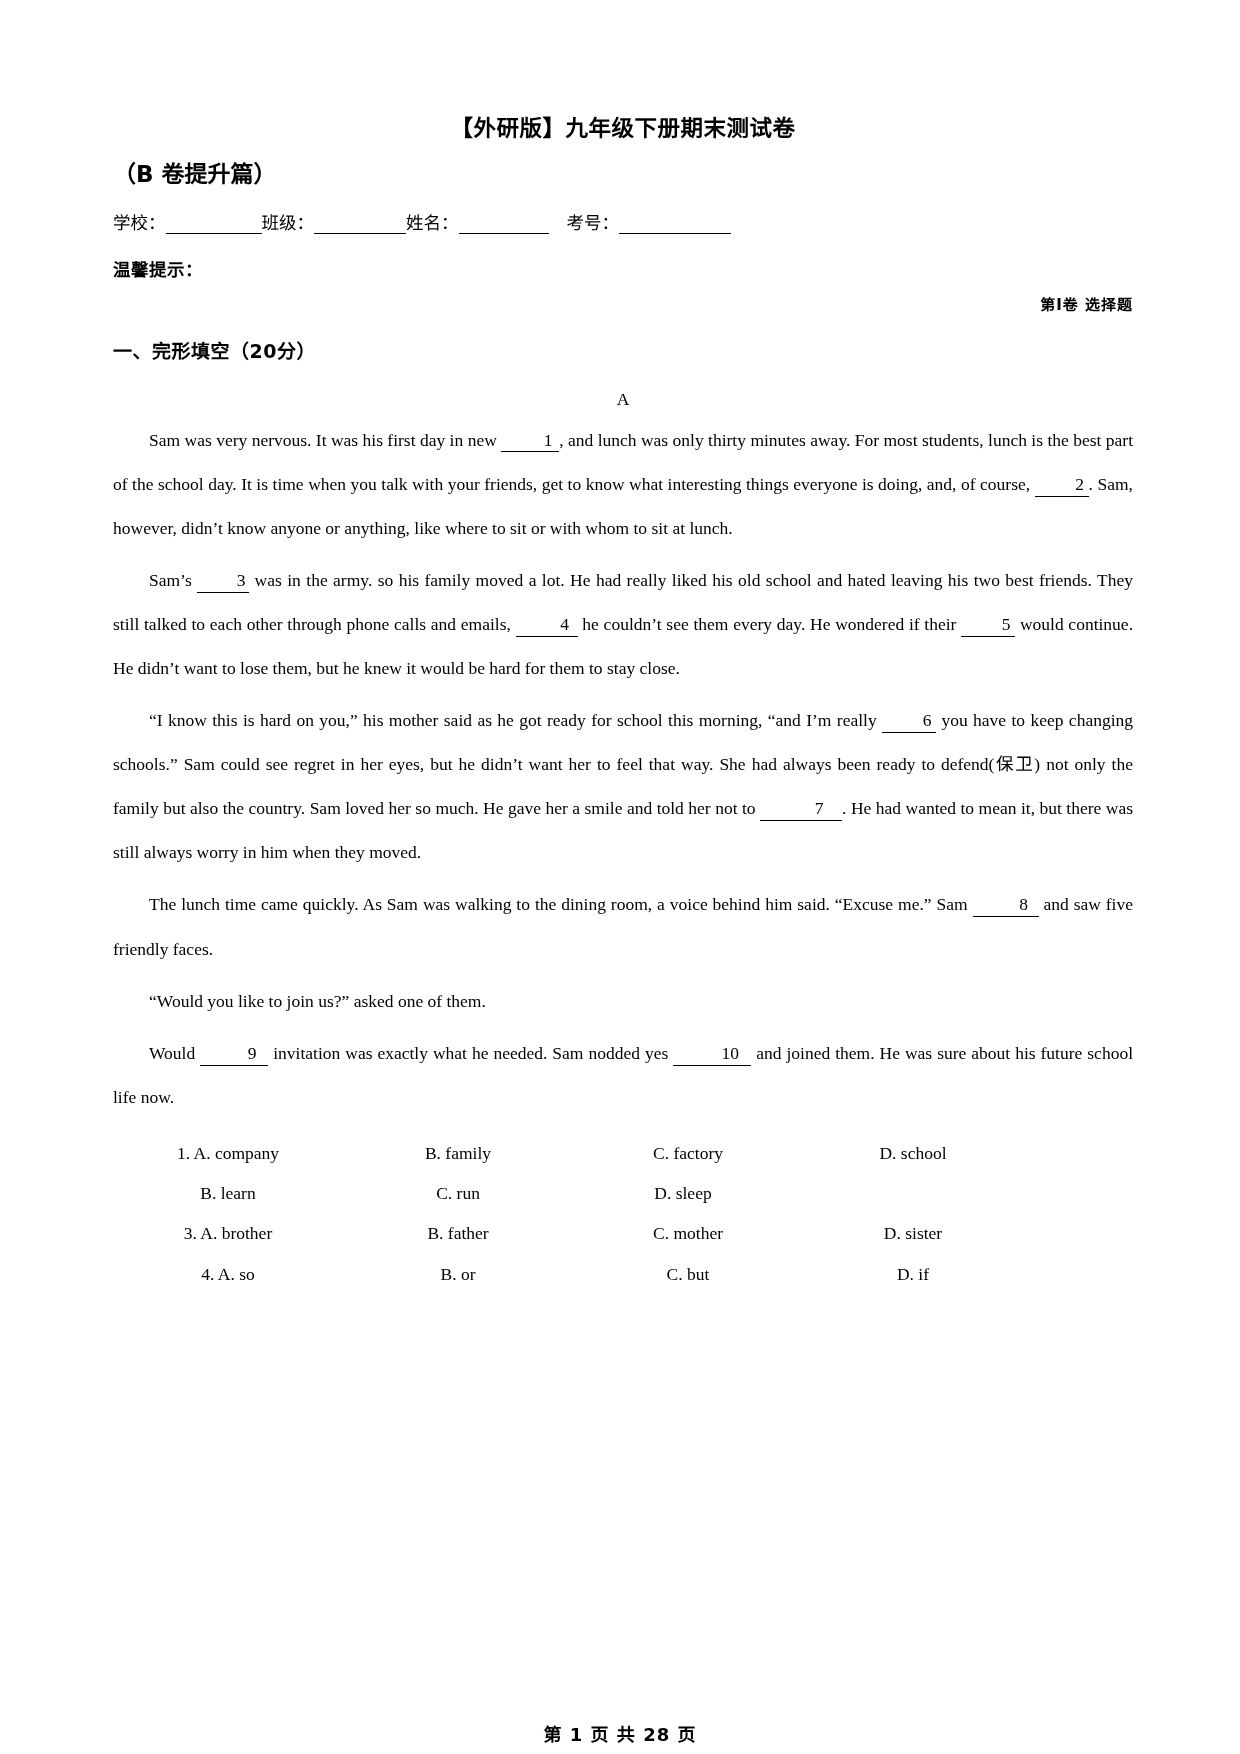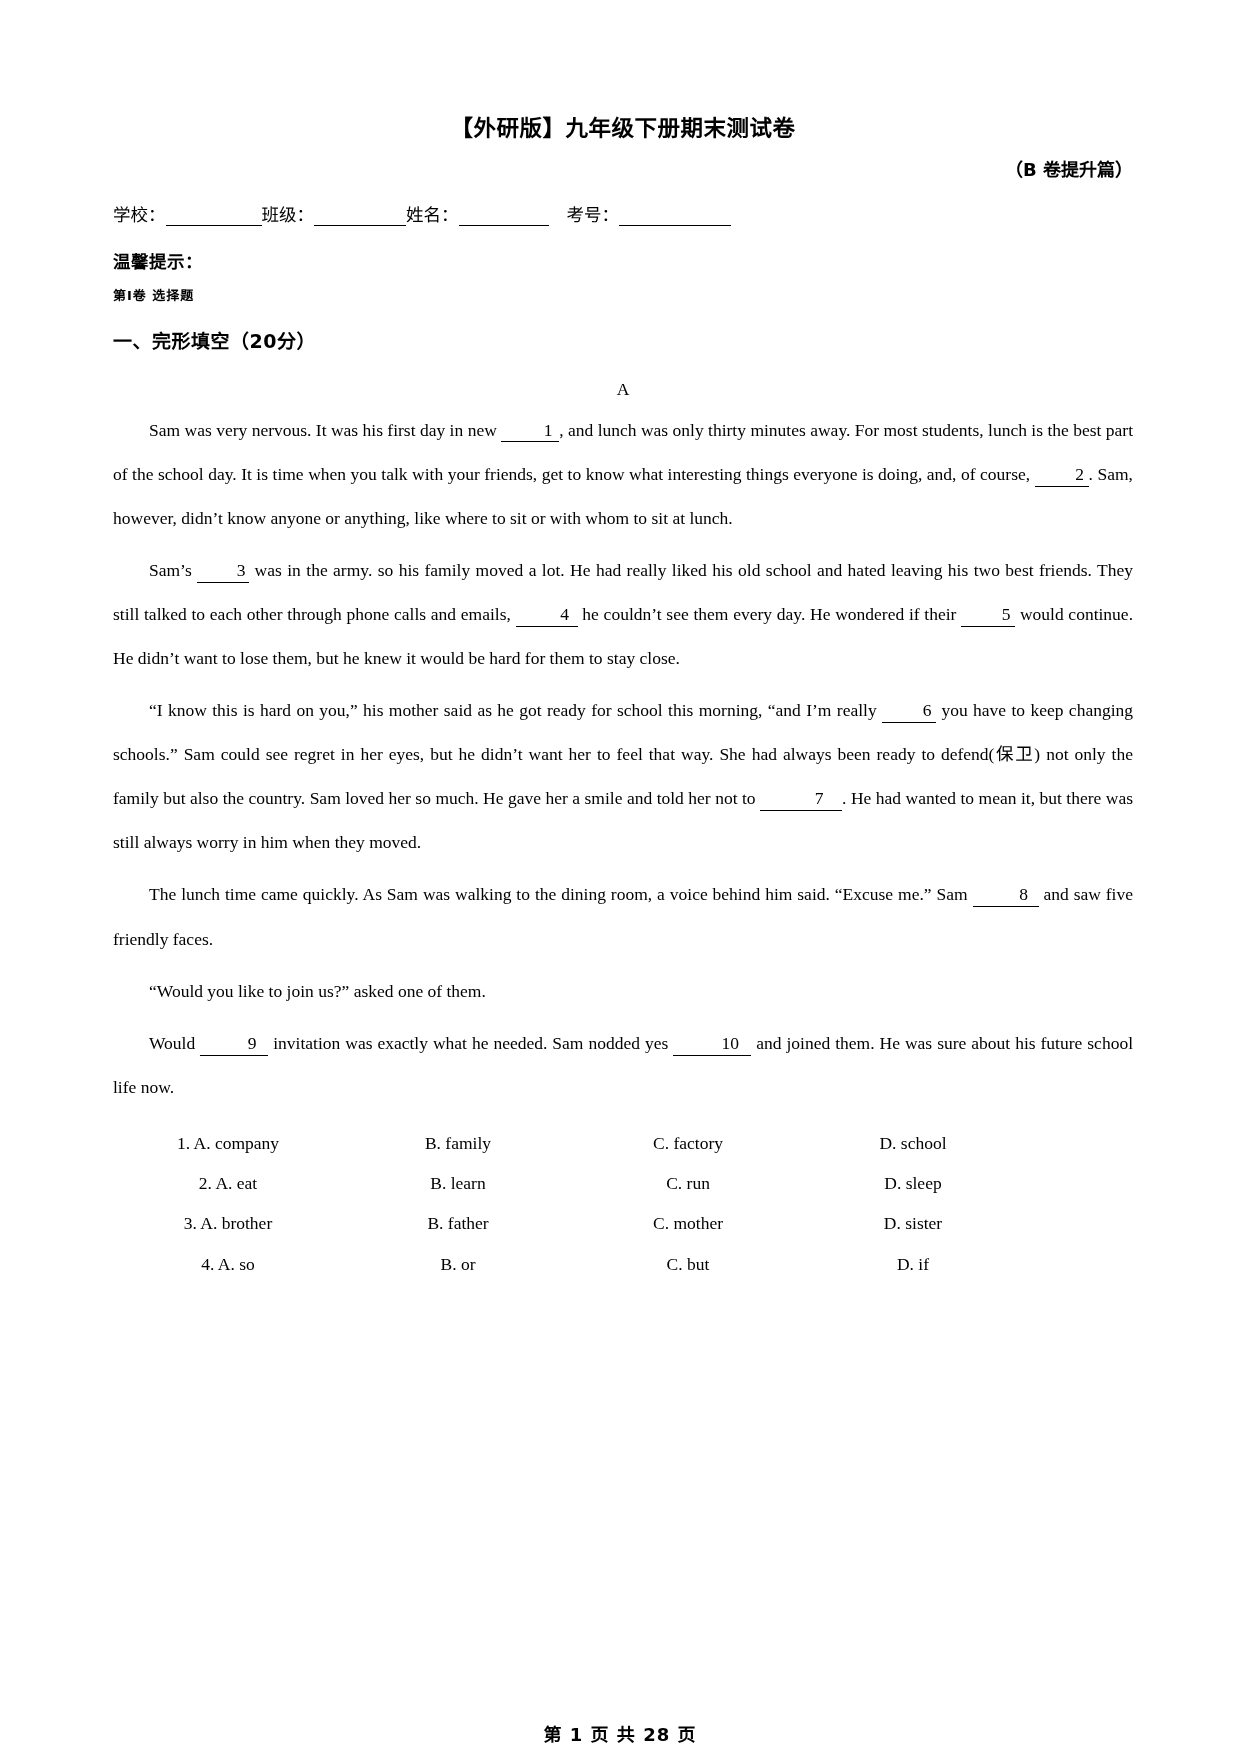--- a/index.html
+++ b/index.html
@@ -37,10 +37,10 @@
     line-height: 1.5;
   }
   .doc-subtitle {
-    text-align: right;
-    font-family: "DejaVu Sans", "Liberation Sans", sans-serif;
-    font-weight: bold;
-    font-size: 18px;
+    text-align: left;
+    font-family: "DejaVu Sans", "Liberation Sans", sans-serif;
+    font-weight: bold;
+    font-size: 23px;
     margin: 0;
     padding-top: 10px;
     line-height: 1.6;

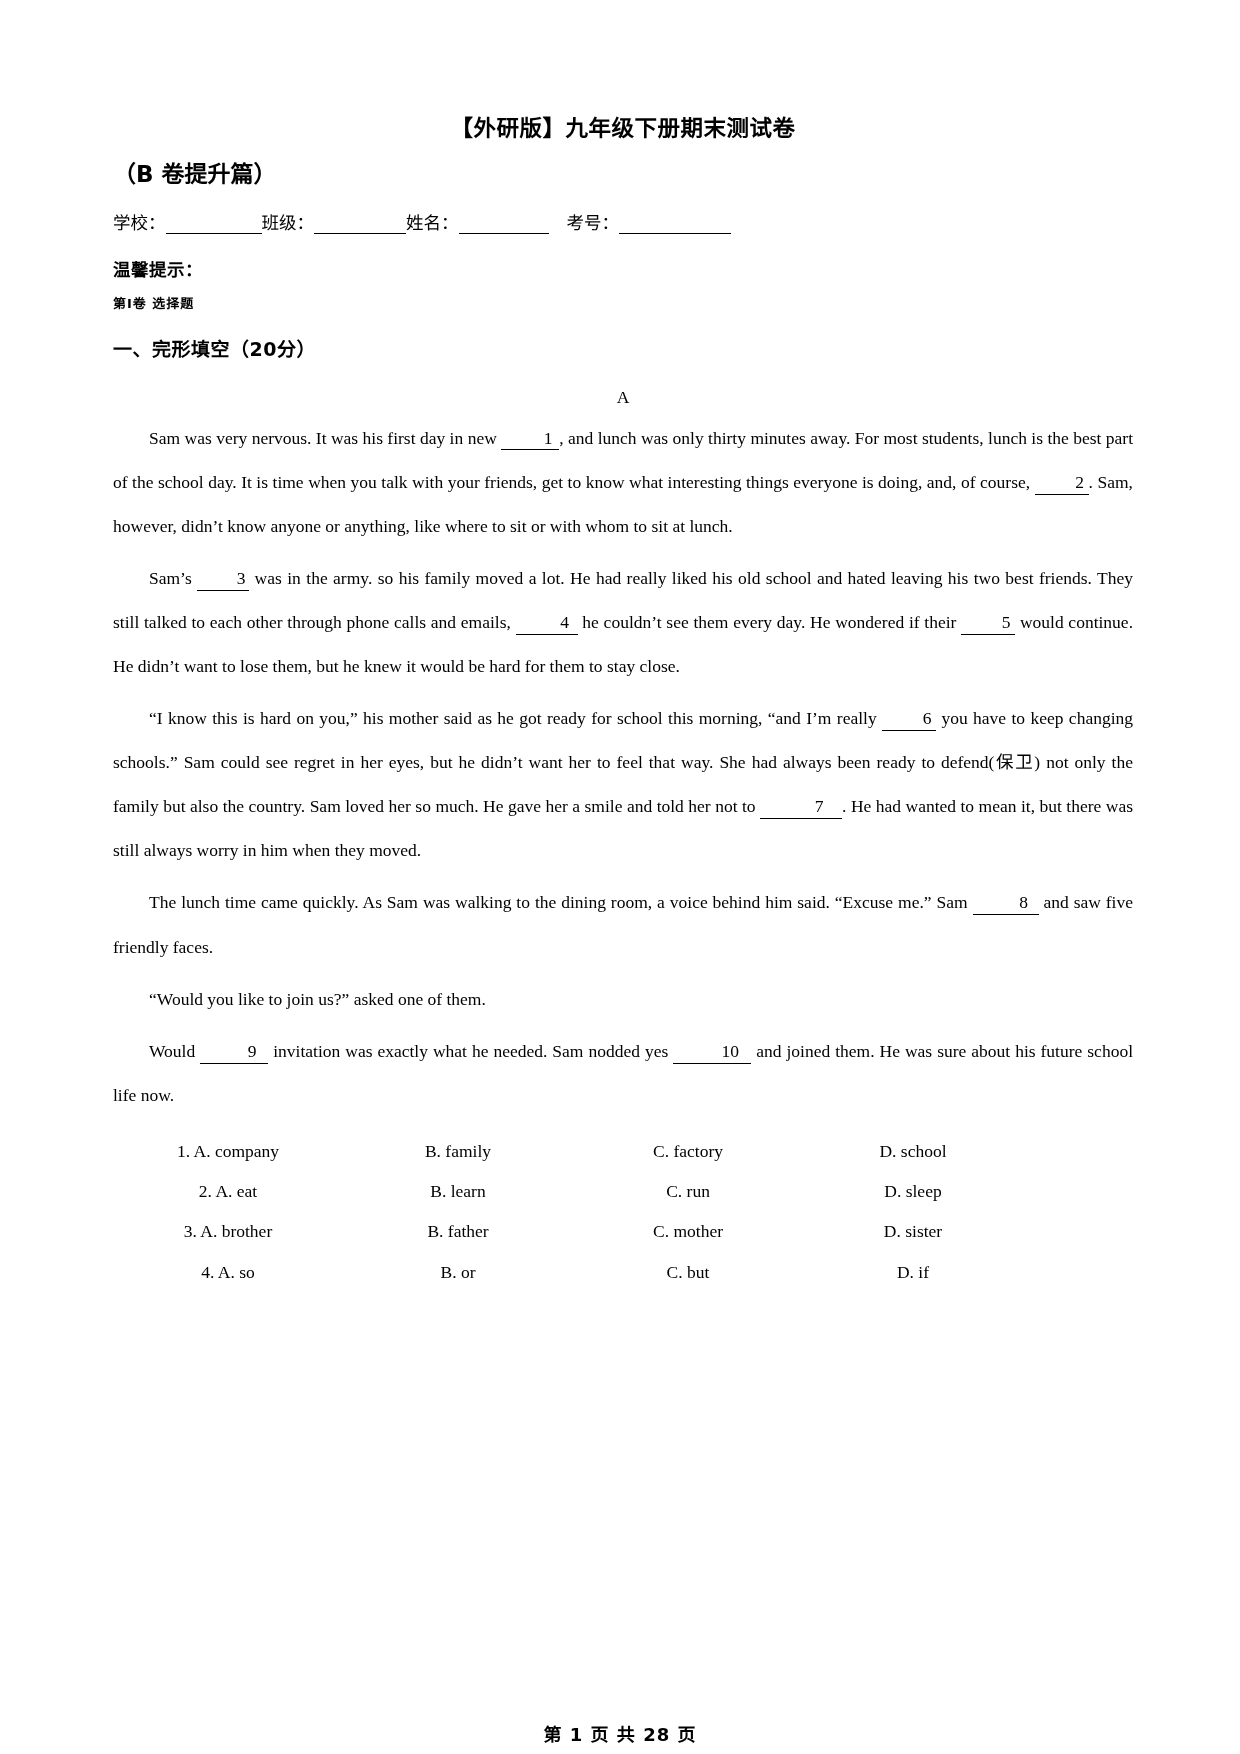--- a/index.html
+++ b/index.html
@@ -88,10 +88,10 @@
 
   
   .part-heading {
-    text-align: left;
-    font-family: "DejaVu Sans", "Liberation Sans", sans-serif;
-    font-weight: bold;
-    font-size: 13px;
+    text-align: right;
+    font-family: "DejaVu Sans", "Liberation Sans", sans-serif;
+    font-weight: bold;
+    font-size: 15px;
     margin: 0;
     padding-top: 12px;
     letter-spacing: 1px;

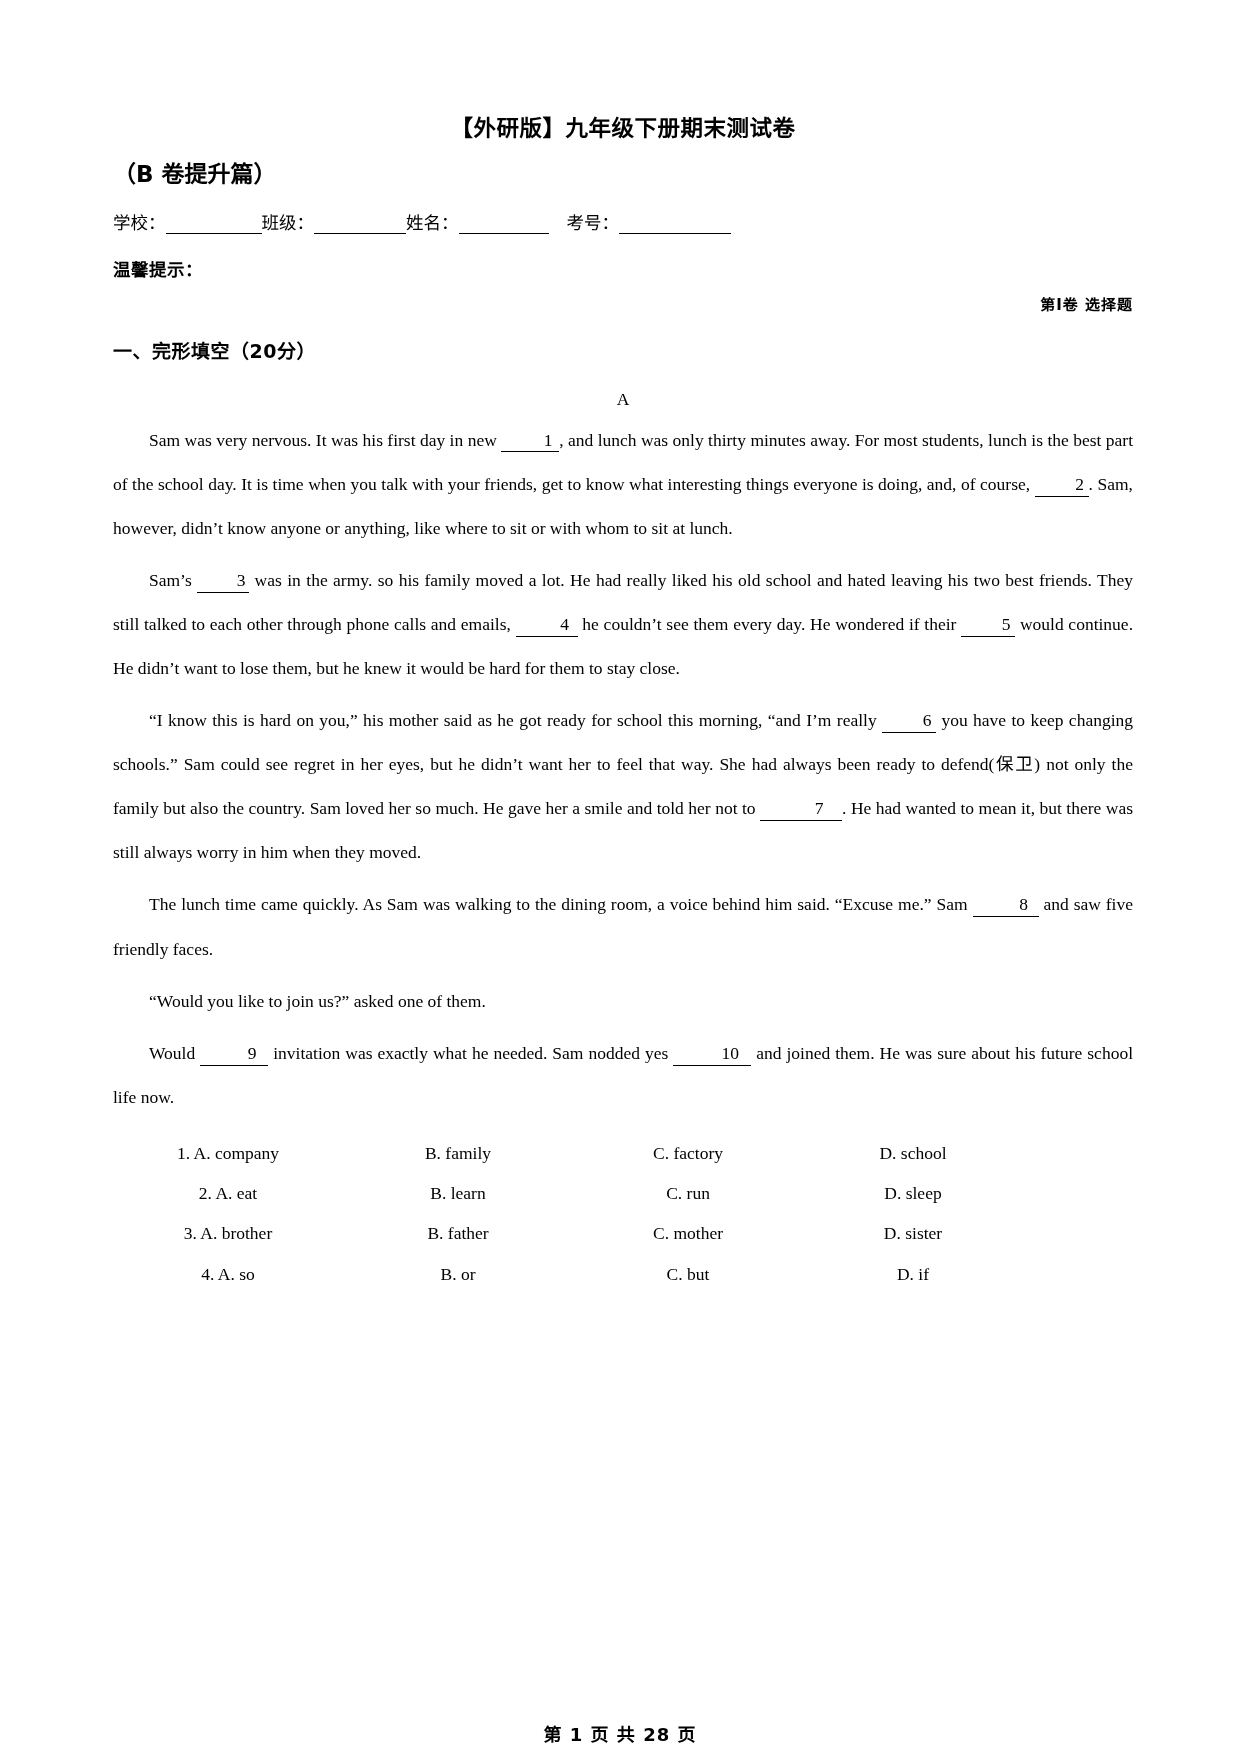--- a/index.html
+++ b/index.html
@@ -227,7 +227,6 @@
     </div>
 
     <div class="opt-row">
-      <span class="opt-cell c-a"><span>2.</span> <span>A. eat</span></span>
       <span class="opt-cell c-b">B. learn</span>
       <span class="opt-cell c-c">C. run</span>
       <span class="opt-cell c-d">D. sleep</span>

